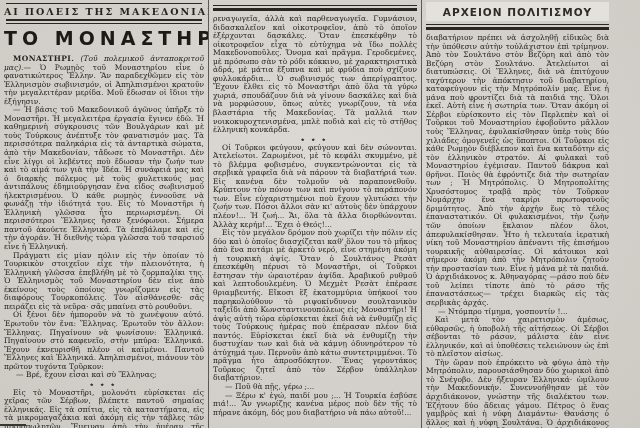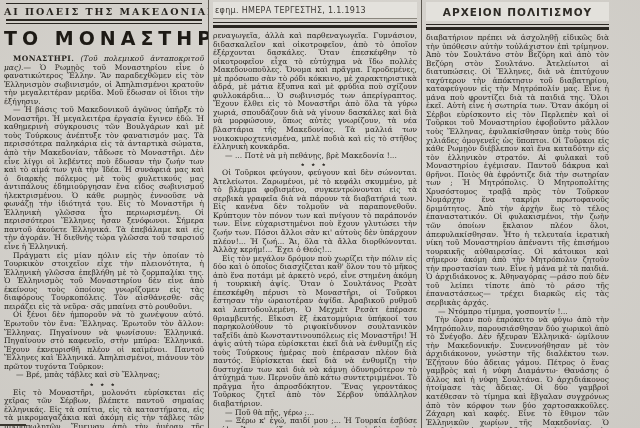--- a/index.html
+++ b/index.html
@@ -141,9 +141,6 @@
   </div>
 
   <div class="col col-2">
-    <div class="annot-strip">
-      <div class="annot-source">εφημ. ΗΜΕΡΑ ΤΕΡΓΕΣΤΗΣ, 1.1.1913</div>
-    </div>
     <div class="rule-heavy"></div>
     <div class="bodytext">
       <div>

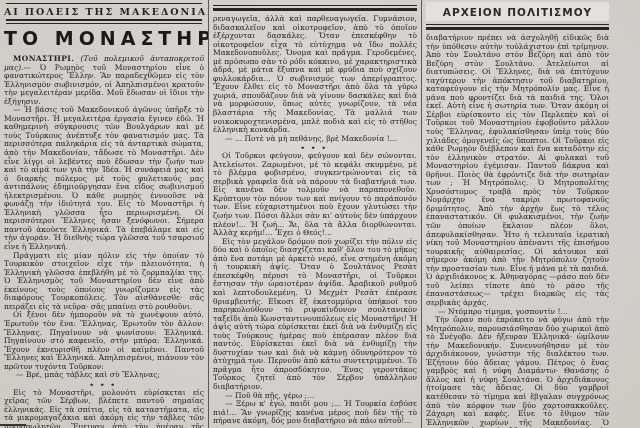--- a/index.html
+++ b/index.html
@@ -145,7 +145,6 @@
     <div class="bodytext">
       <div>
           <p class="para cont">ρεναγωγεῖα, ἀλλὰ καὶ παρθεναγωγεῖα. Γυμνάσιον, διδασκαλεῖον καὶ οἰκοτροφεῖον, ἀπὸ τὸ ὁποῖον ἐξέρχονται δασκάλες. Ὅταν ἐπεσκέφθην τὸ οἰκοτροφεῖον εἶχα τὸ εὐτύχημα νὰ ἴδω πολλὲς Μακεδονοποῦλες. Ὄνομα καὶ πρᾶγμα. Γεροδεμένες, μὲ πρόσωπο σὰν τὸ ρόδι κόκκινο, μὲ χαρακτηριστικὰ ἁδρά, μὲ μάτια ἔξυπνα καὶ μὲ φρύδια ποὺ σχίζουν φυλλοκάρδια... Ὁ σωβινισμός των ἀπερίγραπτος. Ἔχουν ἔλθει εἰς τὸ Μοναστῆρι ἀπὸ ὅλα τὰ γύρω χωριά, σπουδάζουν διὰ νὰ γίνουν δασκάλες καὶ διὰ νὰ μορφώσουν, ὅπως αὐτὲς γνωρίζουν, τὰ νέα βλαστάρια τῆς Μακεδονίας. Τὰ μαλλιά των νοικοκυροχτενισμένα, μπλὲ ποδιὰ καὶ εἰς τὸ στῆθος ἑλληνικὴ κονκάρδα.</p>
-          <p class="para dialogue">— ... Ποτὲ νὰ μὴ πεθάνῃς, βρὲ Μακεδονία !...</p>
           <p class="para separator">﹡﹡﹡</p>
           <p class="para body">Οἱ Τοῦρκοι φεύγουν, φεύγουν καὶ δὲν σώνονται. Ἀτελείωτοι. Ζαρωμένοι, μὲ τὸ κεφάλι σκυμμένο, μὲ τὸ βλέμμα φοβισμένο, συγκεντρώνονται εἰς τὰ σερβικὰ γραφεῖα διὰ νὰ πάρουν τὰ διαβατήριά των. Εἰς κανένα δὲν τολμοῦν νὰ παραπονεθοῦν. Κρύπτουν τὸν πόνον των καὶ πνίγουν τὸ παράπονόν των. Εἶνε εὐχαριστημένοι ποὺ ἔχουν γλυτώσει τὴν ζωήν των. Πόσοι ἄλλοι σὰν κι' αὐτοὺς δὲν ὑπάρχουν πλέον!... Ἡ ζωή... Ἄι, ὅλα τὰ ἄλλα διορθώνονται. Ἀλλὰχ κερήμ!... Ἔχει ὁ Θεός!...</p>
           <p class="para body">Εἰς τὸν μεγάλον δρόμον ποὺ χωρίζει τὴν πόλιν εἰς δύο καὶ ὁ ὁποῖος διασχίζεται καθ' ὅλον του τὸ μῆκος ἀπὸ ἕνα ποτάμι μὲ ἀρκετὸ νερό, εἶνε στημένη ἀκόμη ἡ τουρκικὴ ἁψίς. Ὅταν ὁ Σουλτάνος Ρεσὰτ ἐπεσκέφθη πέρυσι τὸ Μοναστῆρι, οἱ Τοῦρκοι ἔστησαν τὴν ὡραιοτέραν ἁψίδα. Ἀραβικοῦ ρυθμοῦ καὶ λεπτοδουλεμένη. Ὁ Μεχμὲτ Ρεσὰτ ἐπέρασε θριαμβευτής. Εἴκοσι ἓξ ἑκατομμύρια ὑπήκοοί του παρηκολούθουν τὸ ριψοκίνδυνον σουλτανικὸν ταξεῖδι ἀπὸ Κωνσταντινουπόλεως εἰς Μοναστῆρι! Ἡ ἁψὶς αὐτὴ τώρα εὑρίσκεται ἐκεῖ διὰ νὰ ἐνθυμίζῃ εἰς τοὺς Τούρκους ἡμέρας ποὺ ἐπέρασαν πλέον διὰ παντός. Εὑρίσκεται ἐκεῖ διὰ νὰ ἐνθυμίζῃ τὴν δυστυχίαν των καὶ διὰ νὰ κάμνῃ ὀδυνηρότερον τὸ ἀτύχημά των. Περνοῦν ἀπὸ κάτω συντετριμμένοι. Τὸ πρᾶγμα ἦτο ἀπροσδόκητον. Ἕνας γεροντάκος Τοῦρκος ζητεῖ ἀπὸ τὸν Σέρβον ὑπάλληλον διαβατήριον.</p>

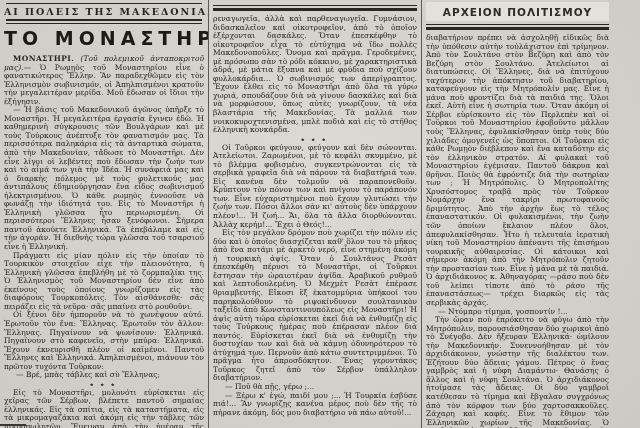--- a/index.html
+++ b/index.html
@@ -163,6 +163,7 @@
       <div>
           <p class="para cont">διαβατήριον πρέπει νὰ ἀσχοληθῇ εἰδικῶς διὰ τὴν ὑπόθεσιν αὐτὴν τοὐλάχιστον ἐπὶ τρίμηνον. Ἀπὸ τὸν Σουλτάνο στὸν Βεζύρη καὶ ἀπὸ τὸν Βεζύρη στὸν Σουλτάνο. Ἀτελείωτοι αἱ διατυπώσεις. Οἱ Ἕλληνες, διὰ νὰ ἐπιτύχουν ταχύτερον τὴν ἀπόκτησιν τοῦ διαβατηρίου, καταφεύγουν εἰς τὴν Μητρόπολίν μας. Εἶνε ἡ μάνα ποὺ φροντίζει διὰ τὰ παιδιά της. Ὅλοι ἐκεῖ. Αὐτὴ εἶνε ἡ σωτηρία των. Ὅταν ἀκόμη οἱ Σέρβοι εὑρίσκοντο εἰς τὸν Περλεπὲν καὶ οἱ Τοῦρκοι τοῦ Μοναστηρίου ἐφοβοῦντο μᾶλλον τοὺς Ἕλληνας, ἐφυλακίσθησαν ὑπὲρ τοὺς δύο χιλιάδες ὁμογενεῖς ὡς ὕποπτοι. Οἱ Τοῦρκοι εἰς κάθε Ρωμῃὸν διέβλεπον καὶ ἕνα καταδότην εἰς τὸν ἑλληνικὸν στρατόν. Αἱ φυλακαὶ τοῦ Μοναστηρίου ἐγέμισαν. Παντοῦ δάκρυα καὶ θρῆνοι. Ποιὸς θὰ ἐφρόντιζε διὰ τὴν σωτηρίαν των ; Ἡ Μητρόπολις. Ὁ Μητροπολίτης Χρυσόστομος τραβᾷ πρὸς τὸν Τοῦρκον Νομάρχην ἕνα τακρίρι πρωτοφανοῦς δριμύτητος. Ἀπὸ τὴν ἀρχὴν ἕως τὸ τέλος ἐπαναστατικόν. Οἱ φυλακισμένοι, τὴν ζωὴν τῶν ὁποίων ἔκλαιον πλέον ὅλοι, ἀπεφυλακίσθησαν. Ἦτο ἡ τελευταία ἱερατικὴ νίκη τοῦ Μοναστηρίου ἀπέναντι τῆς ἐπισήμου τουρκικῆς αὐθαιρεσίας. Οἱ κάτοικοι καὶ σήμερον ἀκόμη ἀπὸ τὴν Μητρόπολιν ζητοῦν τὴν προστασίαν των. Εἶνε ἡ μάνα μὲ τὰ παιδιά. Ὁ ἀρχιδιάκονος κ. Ἀθηναγόρας —ράσο ποὺ δὲν τοῦ λείπει τίποτε ἀπὸ τὸ ράσο τῆς ἐπαναστάσεως— τρέχει διαρκῶς εἰς τὰς σερβικὰς ἀρχάς.</p>
           <p class="para dialogue">— Ντόμπρο τίμημα, γοσποντίν !...</p>
+          <p class="para body">Καὶ μετὰ τὸν χαιρετισμὸν ἀμέσως, εὐθαρσῶς, ἡ ὑποβολὴ τῆς αἰτήσεως. Οἱ Σέρβοι σέβονται τὸ ράσον, μάλιστα ἐὰν εἶνε ἑλληνικόν, καὶ αἱ ὑποθέσεις τελειώνουν ὡς ἐπὶ τὸ πλεῖστον αἰσίως.</p>
           <p class="para body">Τὴν ὥραν ποὺ ἐπρόκειτο νὰ φύγω ἀπὸ τὴν Μητρόπολιν, παρουσιάσθησαν δύο χωρικοὶ ἀπὸ τὸ Σνέγοβο. Δὲν ἤξευραν Ἑλληνικά· ὡμίλουν τὴν Μακεδονικήν. Συνεννοήθησαν μὲ τὸν ἀρχιδιάκονον, γνώστην τῆς διαλέκτου των. Ἐζήτουν δύο ἄδειας γάμου. Πέτρος ὁ ἕνας γαμβρὸς καὶ ἡ νύφη Διαμάντω· Θανάσης ὁ ἄλλος καὶ ἡ νύφη Σουλτάνα. Ὁ ἀρχιδιάκονος ἡτοίμασε τὰς ἄδειας. Οἱ δύο γαμβροὶ κατέθεσαν τὸ τίμημα καὶ ἔβγαλαν συγχρόνως ἀπὸ τὸν κόρφον των δύο χαρτοσακκοῦλες. Ζάχαρη καὶ καφές. Εἶνε τὸ ἔθιμον τῶν Ἑλληνικῶν χωρίων τῆς Μακεδονίας. Ὁ γαμβρὸς παίρνει τὴν ἄδειαν καὶ ἀφήνει εἰς τὸν δεσπότην —ποὺ θὰ εὐλογήσῃ τὸν γάμο— μισὴ ὀκὰ ζάχαρη καὶ μισὴ ὀκὰ καφέ.</p>
           <p class="para dialogue">— Εὐτυχισμένοι ὁ γαμπρὸς κι' ἡ νύφη !...</p>
         </div>

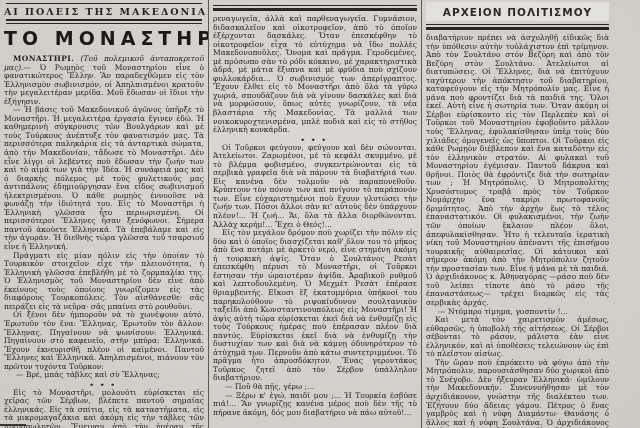--- a/index.html
+++ b/index.html
@@ -133,7 +133,7 @@
           <p class="para body">— Ἡ βάσις τοῦ Μακεδονικοῦ ἀγῶνος ὑπῆρξε τὸ Μοναστῆρι. Ἡ μεγαλειτέρα ἐργασία ἔγινεν ἐδῶ. Ἡ καθημερινὴ σύγκρουσις τῶν Βουλγάρων καὶ μὲ τοὺς Τούρκους ἀνέπτυξε τὸν φανατισμόν μας. Τὰ περισσότερα παληκάρια εἰς τὰ ἀνταρτικὰ σώματα, ἀπὸ τὴν Μακεδονίαν, τἄδωσε τὸ Μοναστῆρι. Δὲν εἶνε λίγοι οἱ λεβέντες ποὺ ἔδωσαν τὴν ζωήν των καὶ τὸ αἷμά των γιὰ τὴν Ἰδέα. Ἡ συνάφειά μας καὶ ὁ διαρκὴς πόλεμος μὲ τοὺς φυλετικούς μας ἀντιπάλους ἐδημιούργησαν ἕνα εἶδος σωβινισμοῦ ἠλεκτρισμένου. Ὁ κάθε ρωμῃὸς ἐννοοῦσε νὰ φωνάζῃ τὴν ἰδιότητά του. Εἰς τὸ Μοναστῆρι ἡ Ἑλληνικὴ γλῶσσα ἦτο περιωρισμένη. Οἱ περισσότεροι Ἕλληνες ἦσαν ξενόφωνοι. Σήμερα παντοῦ ἀκούετε Ἑλληνικά. Τὰ ἐπεβάλαμε καὶ εἰς τὴν ἀγοράν. Ἡ διεθνὴς τώρα γλῶσσα τοῦ τσαρσιοῦ εἶνε ἡ Ἑλληνική.</p>
           <p class="para body">Πράγματι εἰς μίαν πόλιν εἰς τὴν ὁποίαν τὸ Τουρκικὸν στοιχεῖον εἶχε τὴν πλειονότητα, ἡ Ἑλληνικὴ γλῶσσα ἐπεβλήθη μὲ τὸ ζορμπαλίκι της. Ὁ Ἑλληνισμὸς τοῦ Μοναστηρίου δὲν εἶνε ἀπὸ ἐκείνους τοὺς ὁποίους γνωρίζομεν εἰς τὰς διαφόρους Τουρκοπόλεις. Τὸν αἰσθάνεσθε· σᾶς πειράζει εἰς τὰ νεῦρα· σᾶς μπαίνει στὸ ρουθοῦνι.</p>
           <p class="para body">Οἱ ξένοι δὲν ἠμποροῦν νὰ τὸ χωνέψουν αὐτό. Ἐρωτοῦν τὸν ἕνα: Ἕλληνας. Ἐρωτοῦν τὸν ἄλλον: Ἕλληνας. Πηγαίνουν νὰ ψωνίσουν: Ἑλληνικά. Πηγαίνουν στὸ καφενεῖο, στὴν μπύρα: Ἑλληνικά. Ἔχουν ἐκνευρισθῆ πλέον οἱ καϊμένοι. Παντοῦ Ἕλληνες καὶ Ἑλληνικά. Ἀπηλπισμένοι, πιάνουν τὸν πρῶτον τυχόντα Τοῦρκον:</p>
-          <p class="para dialogue">— Βρέ, μπὰς τάβλες καὶ σὺ Ἕλληνας;</p>
+          <p class="para dialogue">— Βρέ, ἔχουν εἶσαι καὶ σὺ Ἕλληνας;</p>
           <p class="para separator">﹡﹡﹡</p>
           <p class="para body">Εἰς τὸ Μοναστῆρι, μολονότι εὑρίσκεται εἰς χεῖρας τῶν Σέρβων, βλέπετε παντοῦ σημαίας ἑλληνικάς. Εἰς τὰ σπίτια, εἰς τὰ καταστήματα, εἰς τὰ μικρομαγαζάκια καὶ ἀκόμη εἰς τὴν τάβλες τῶν μικροπωλητῶν. Ἔμειναν ἀπὸ τὴν ἡμέραν τῆς μεταβάσεως τοῦ Διαδόχου. Οἱ Μοναστηριῶται πενθοῦν ἀπὸ τότε.</p>
         </div>

